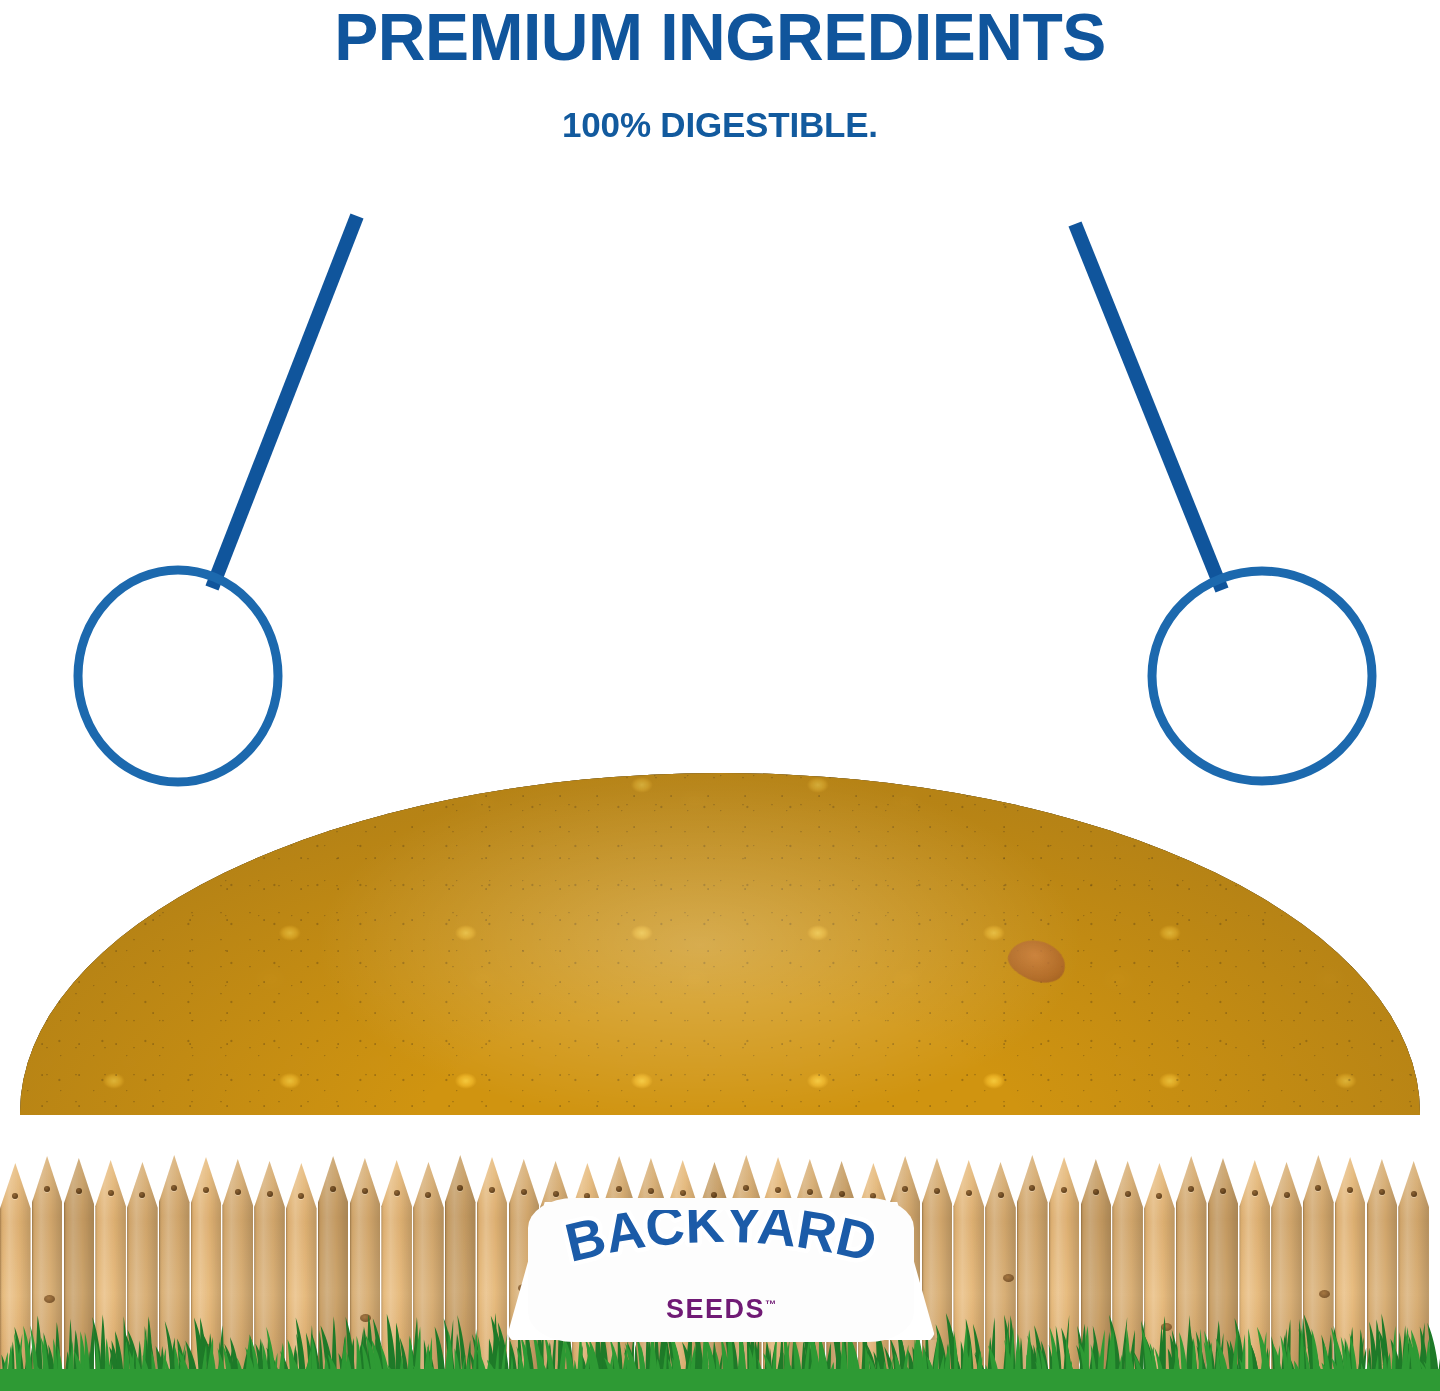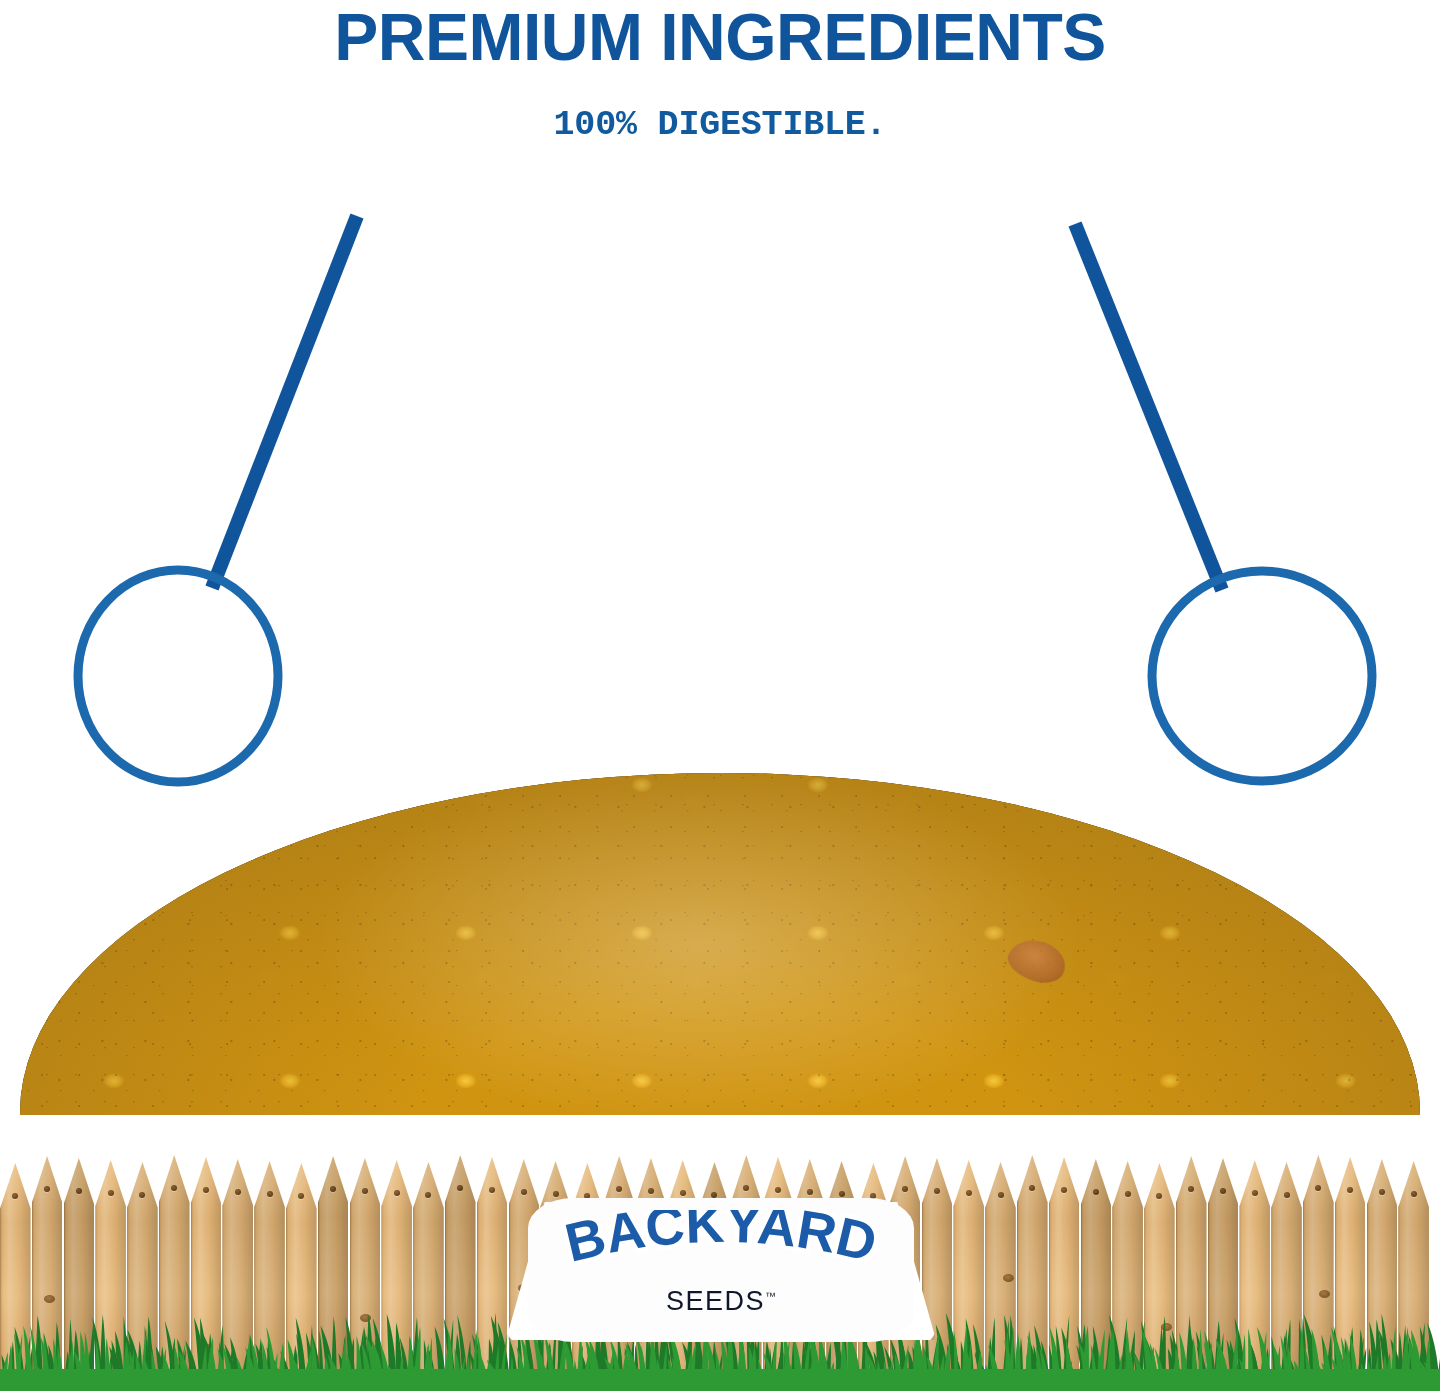--- a/index.html
+++ b/index.html
@@ -58,7 +58,7 @@
   .digest {
     margin: 0;
     padding-top: 34px;
-    font-family: Liberation Mono, monospace;
+    font-family: Liberation Sans, sans-serif;
     font-weight: 700;
     font-size: 35px;
     letter-spacing: -0.2px;

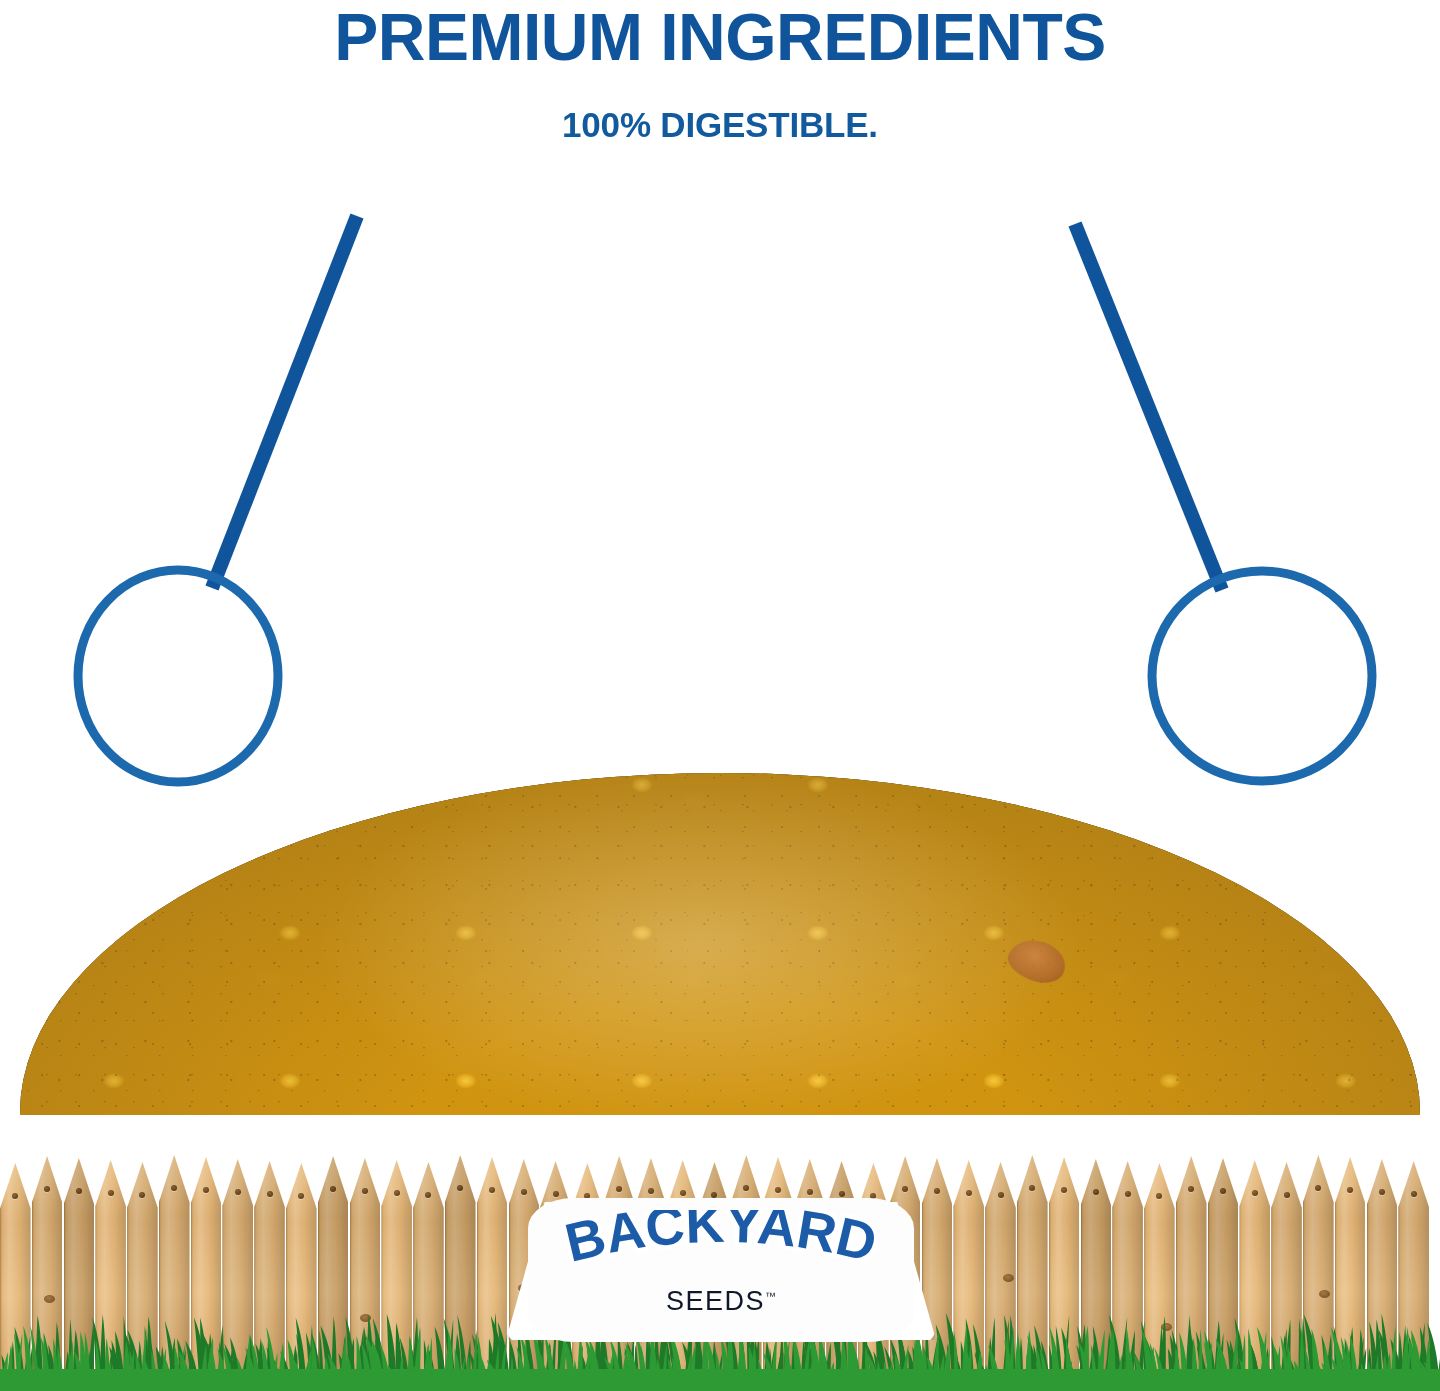--- a/index.html
+++ b/index.html
@@ -368,12 +368,12 @@
   }
   .logo-sub {
     display: block;
-    margin-top: 2px;
+    margin-top: 10px;
     font-family: "Liberation Sans", sans-serif;
-    font-weight: 400;
+    font-weight: 700;
     font-size: 27px;
     letter-spacing: 1.5px;
-    color: #0f172a;
+    color: #701a75;
   }
   .logo-tm {
     font-size: 11px;

